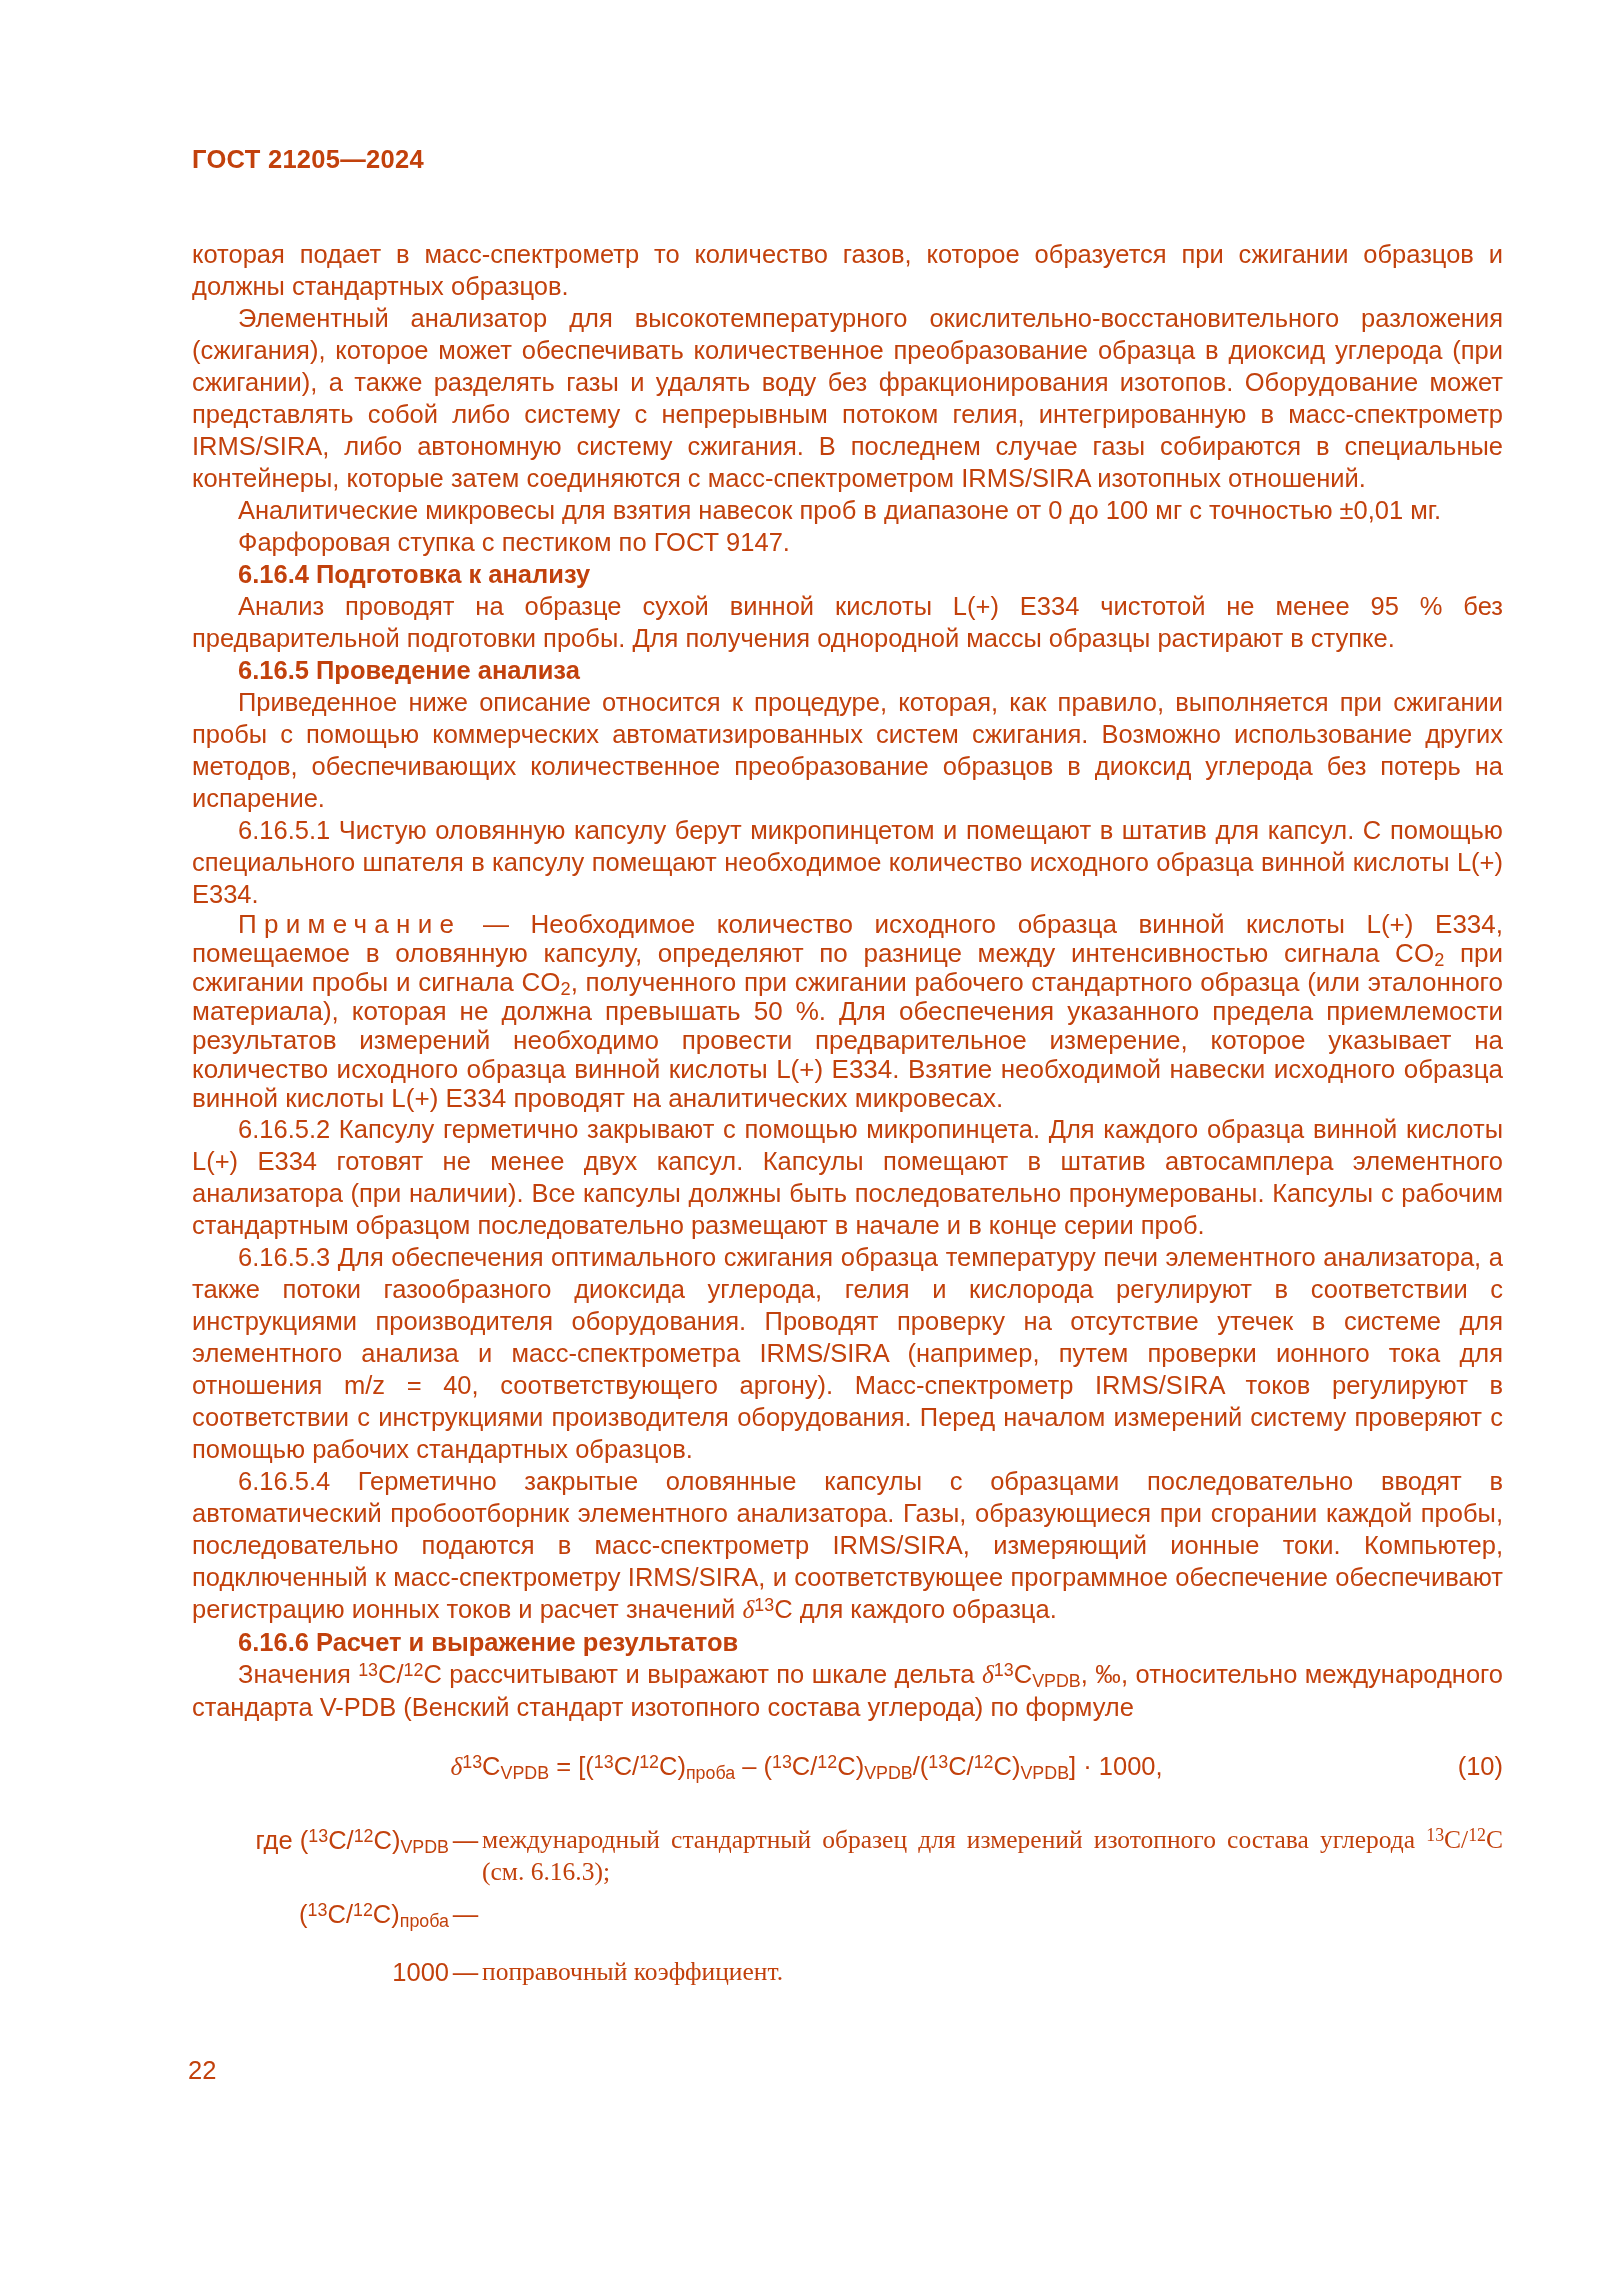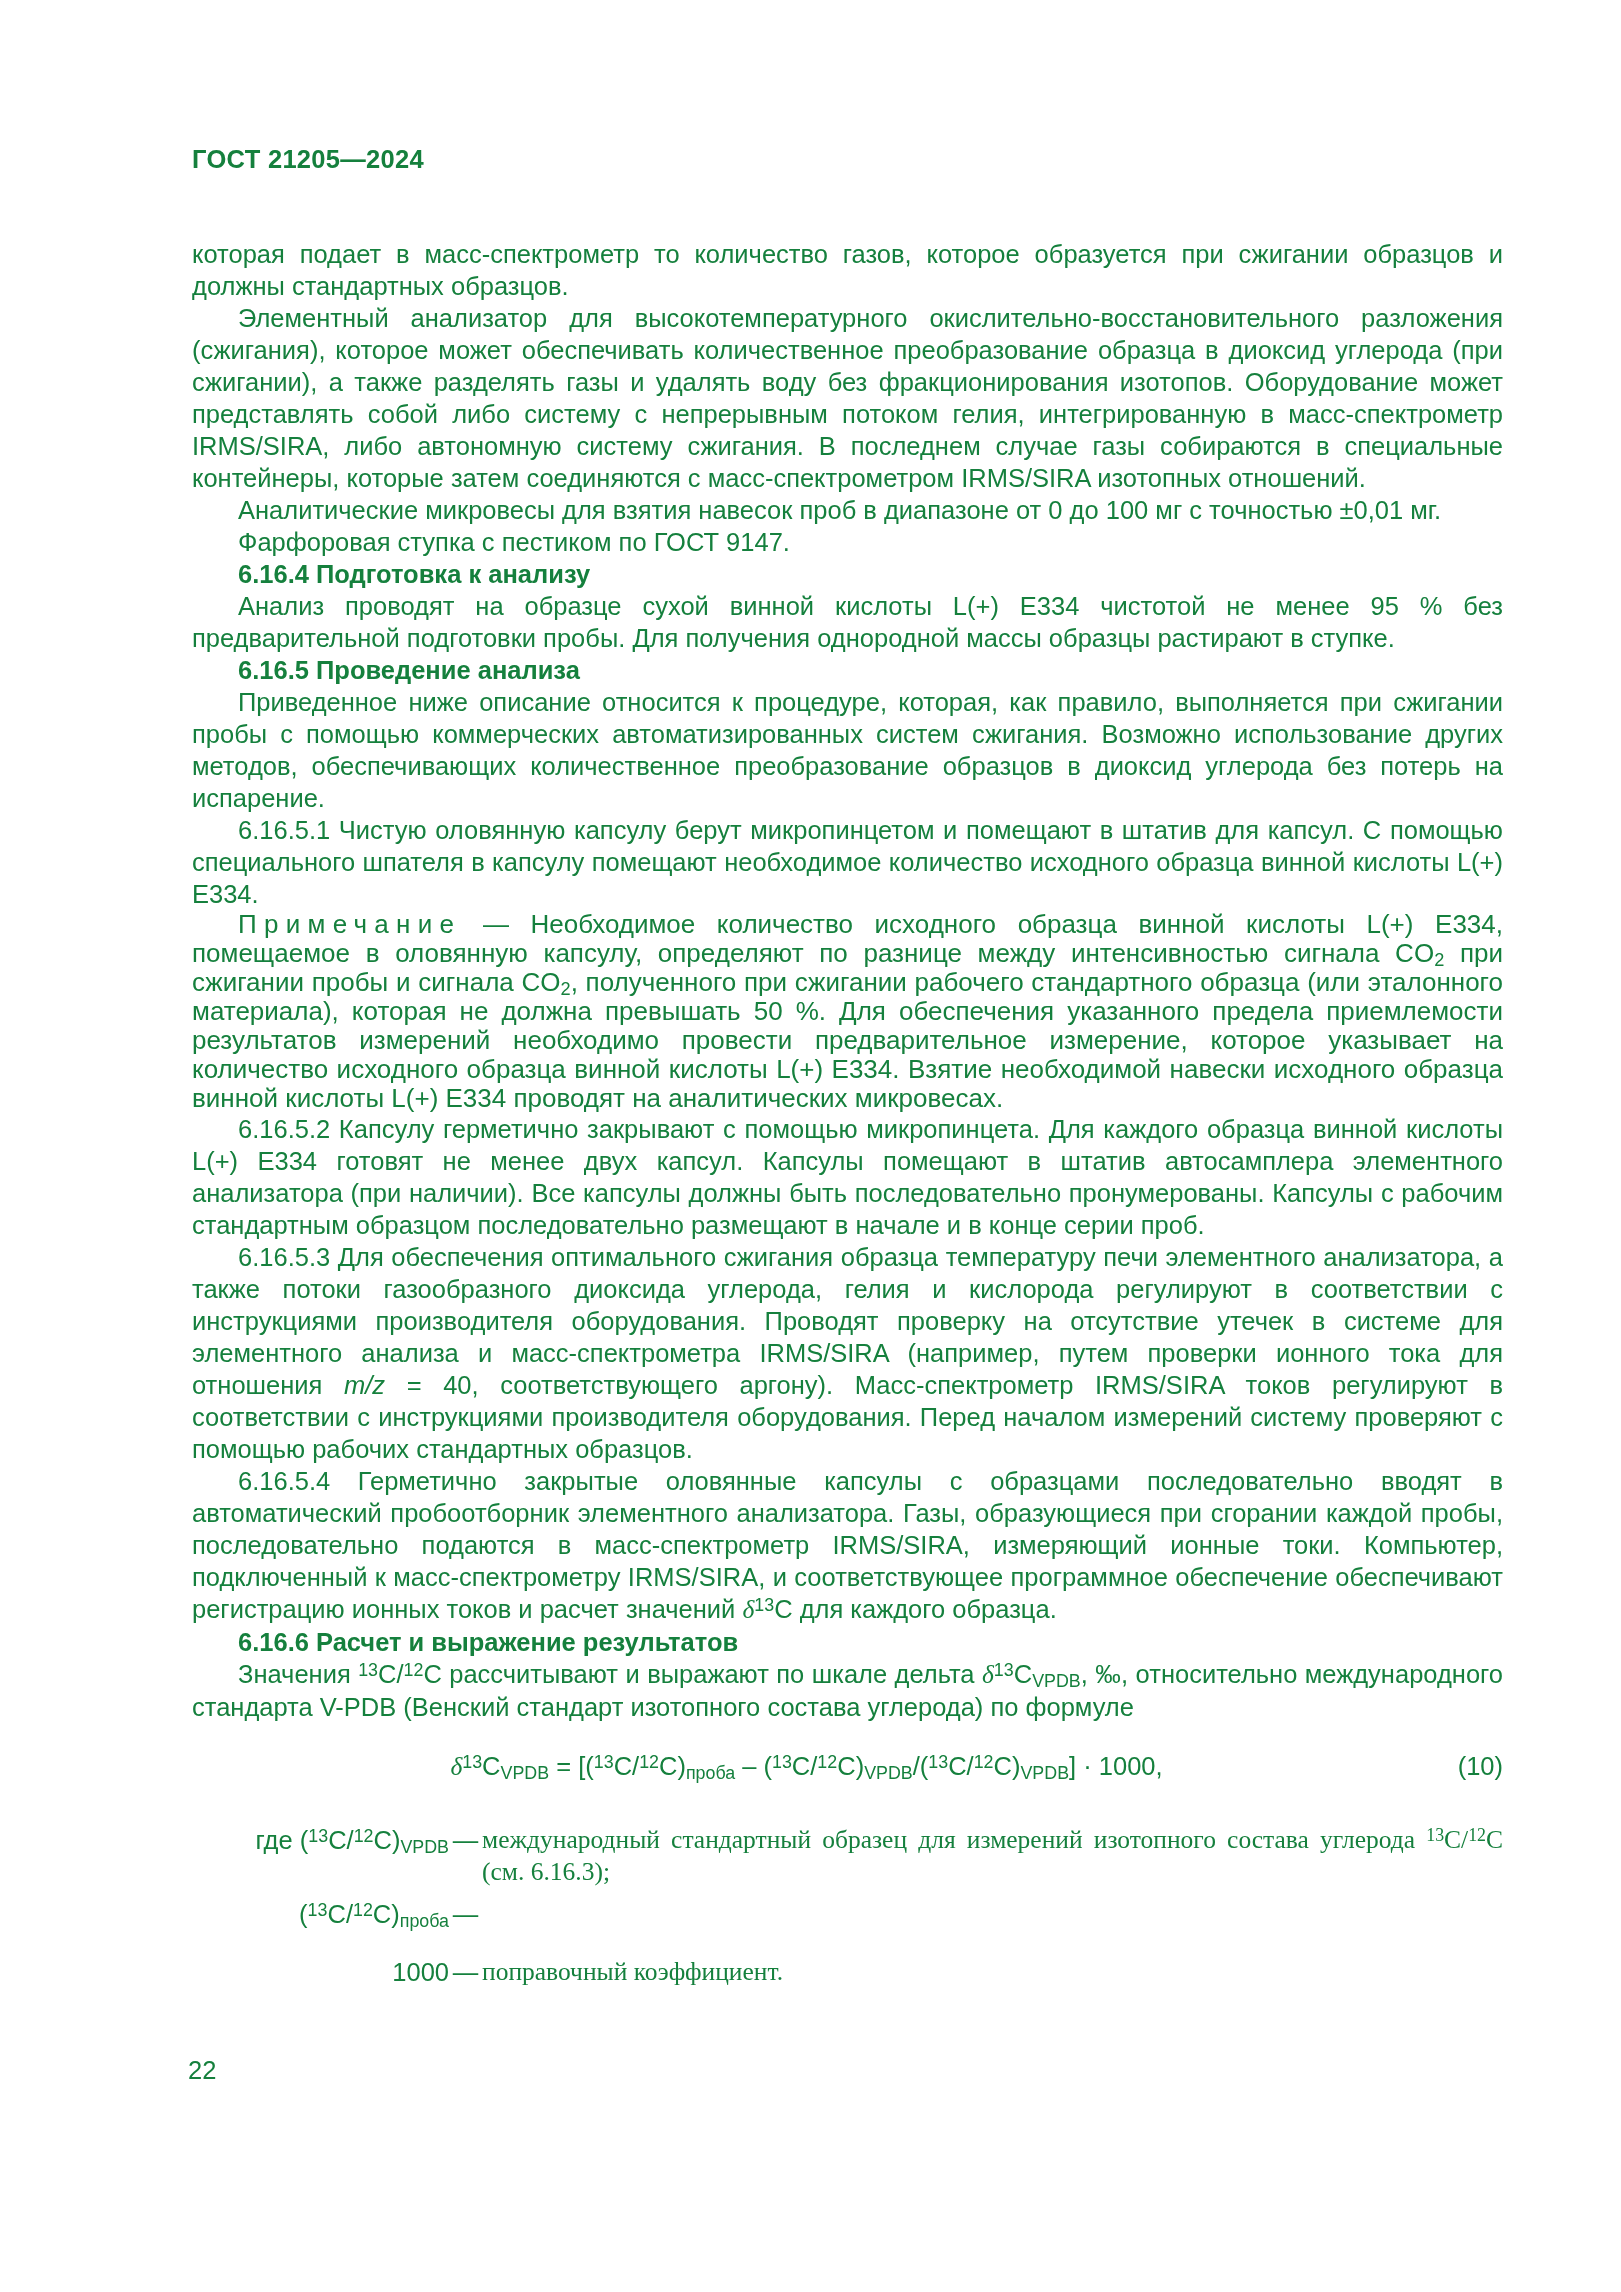--- a/index.html
+++ b/index.html
@@ -8,7 +8,7 @@
     width:1621px;height:2293px;
     background:#ffffff;
     font-family:"Liberation Sans","DejaVu Sans",sans-serif;
-    color:#15803d;
+    color:#c2410c;
     overflow:hidden;
     margin:0 auto;
   }

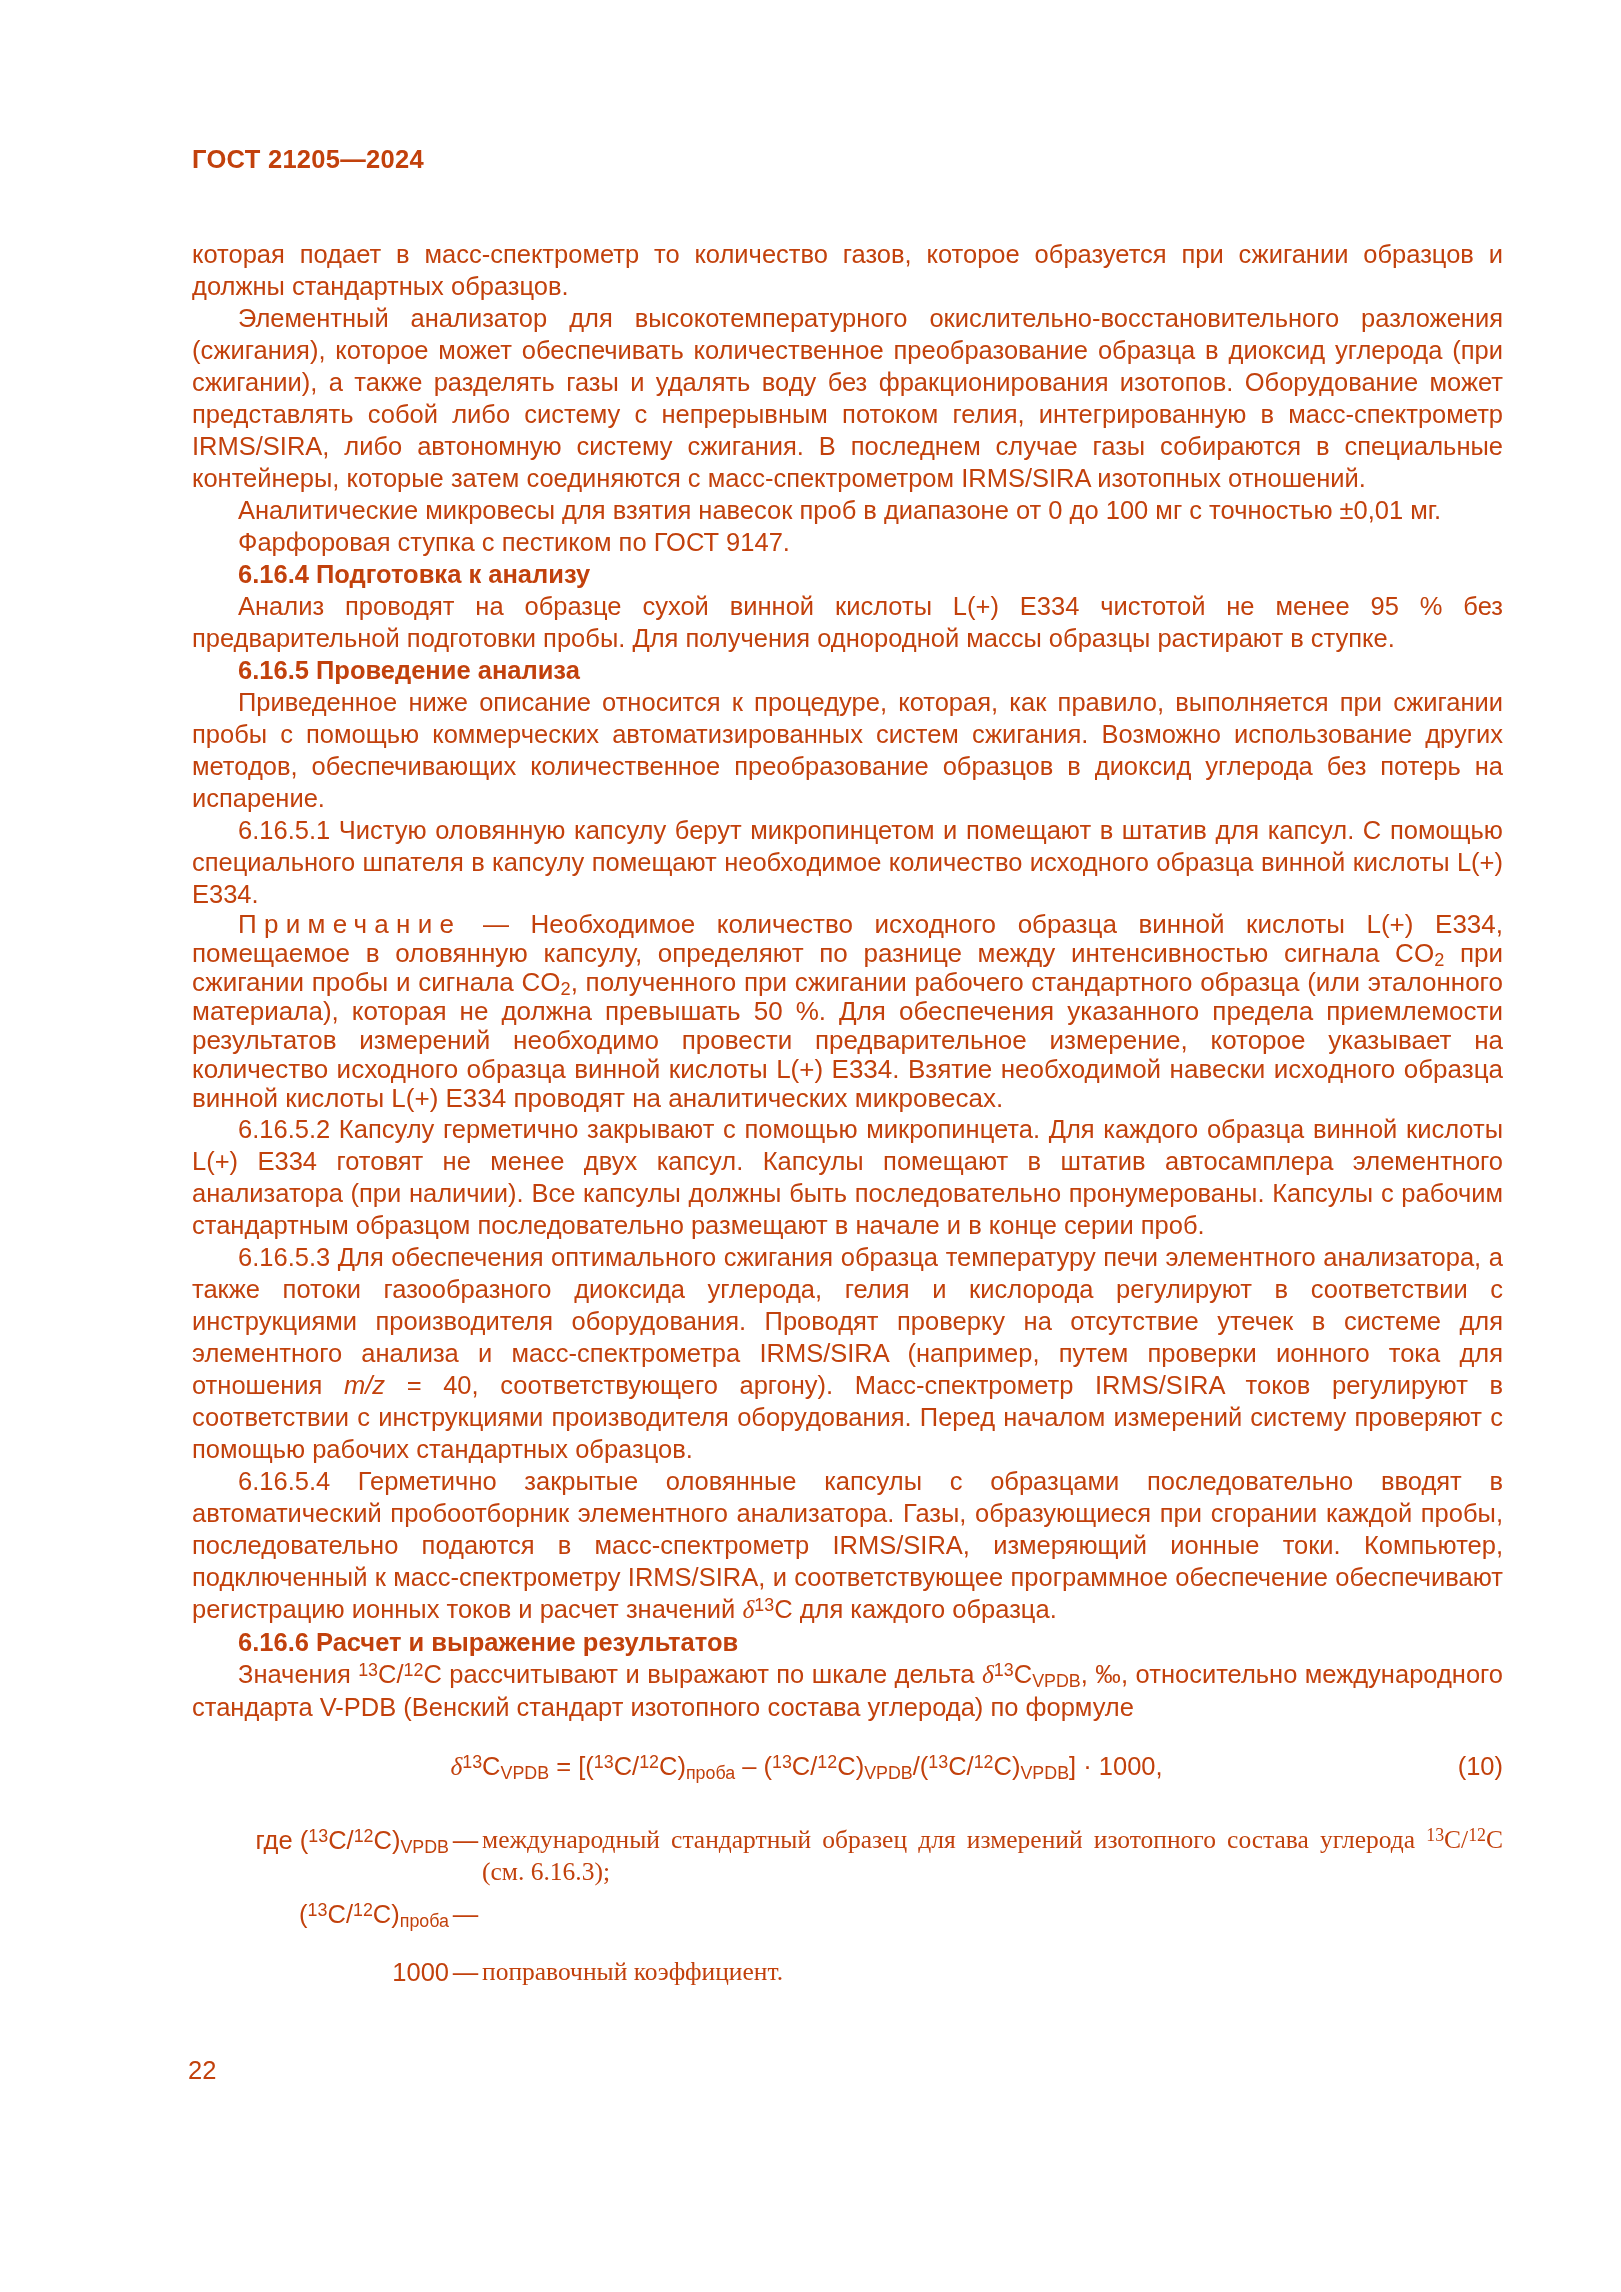--- a/index.html
+++ b/index.html
@@ -31,7 +31,7 @@
   .note-label{letter-spacing:.28em;}
   .sp{font-size:.7em;vertical-align:.42em;line-height:0;}
   .sb{font-size:.7em;vertical-align:-.22em;line-height:0;}
-  .it{font-style:italic;}
+  .it{}
   .delta{font-family:"Liberation Serif","DejaVu Serif",serif;font-style:italic;}
   .formula-row{
     display:flex;align-items:baseline;

